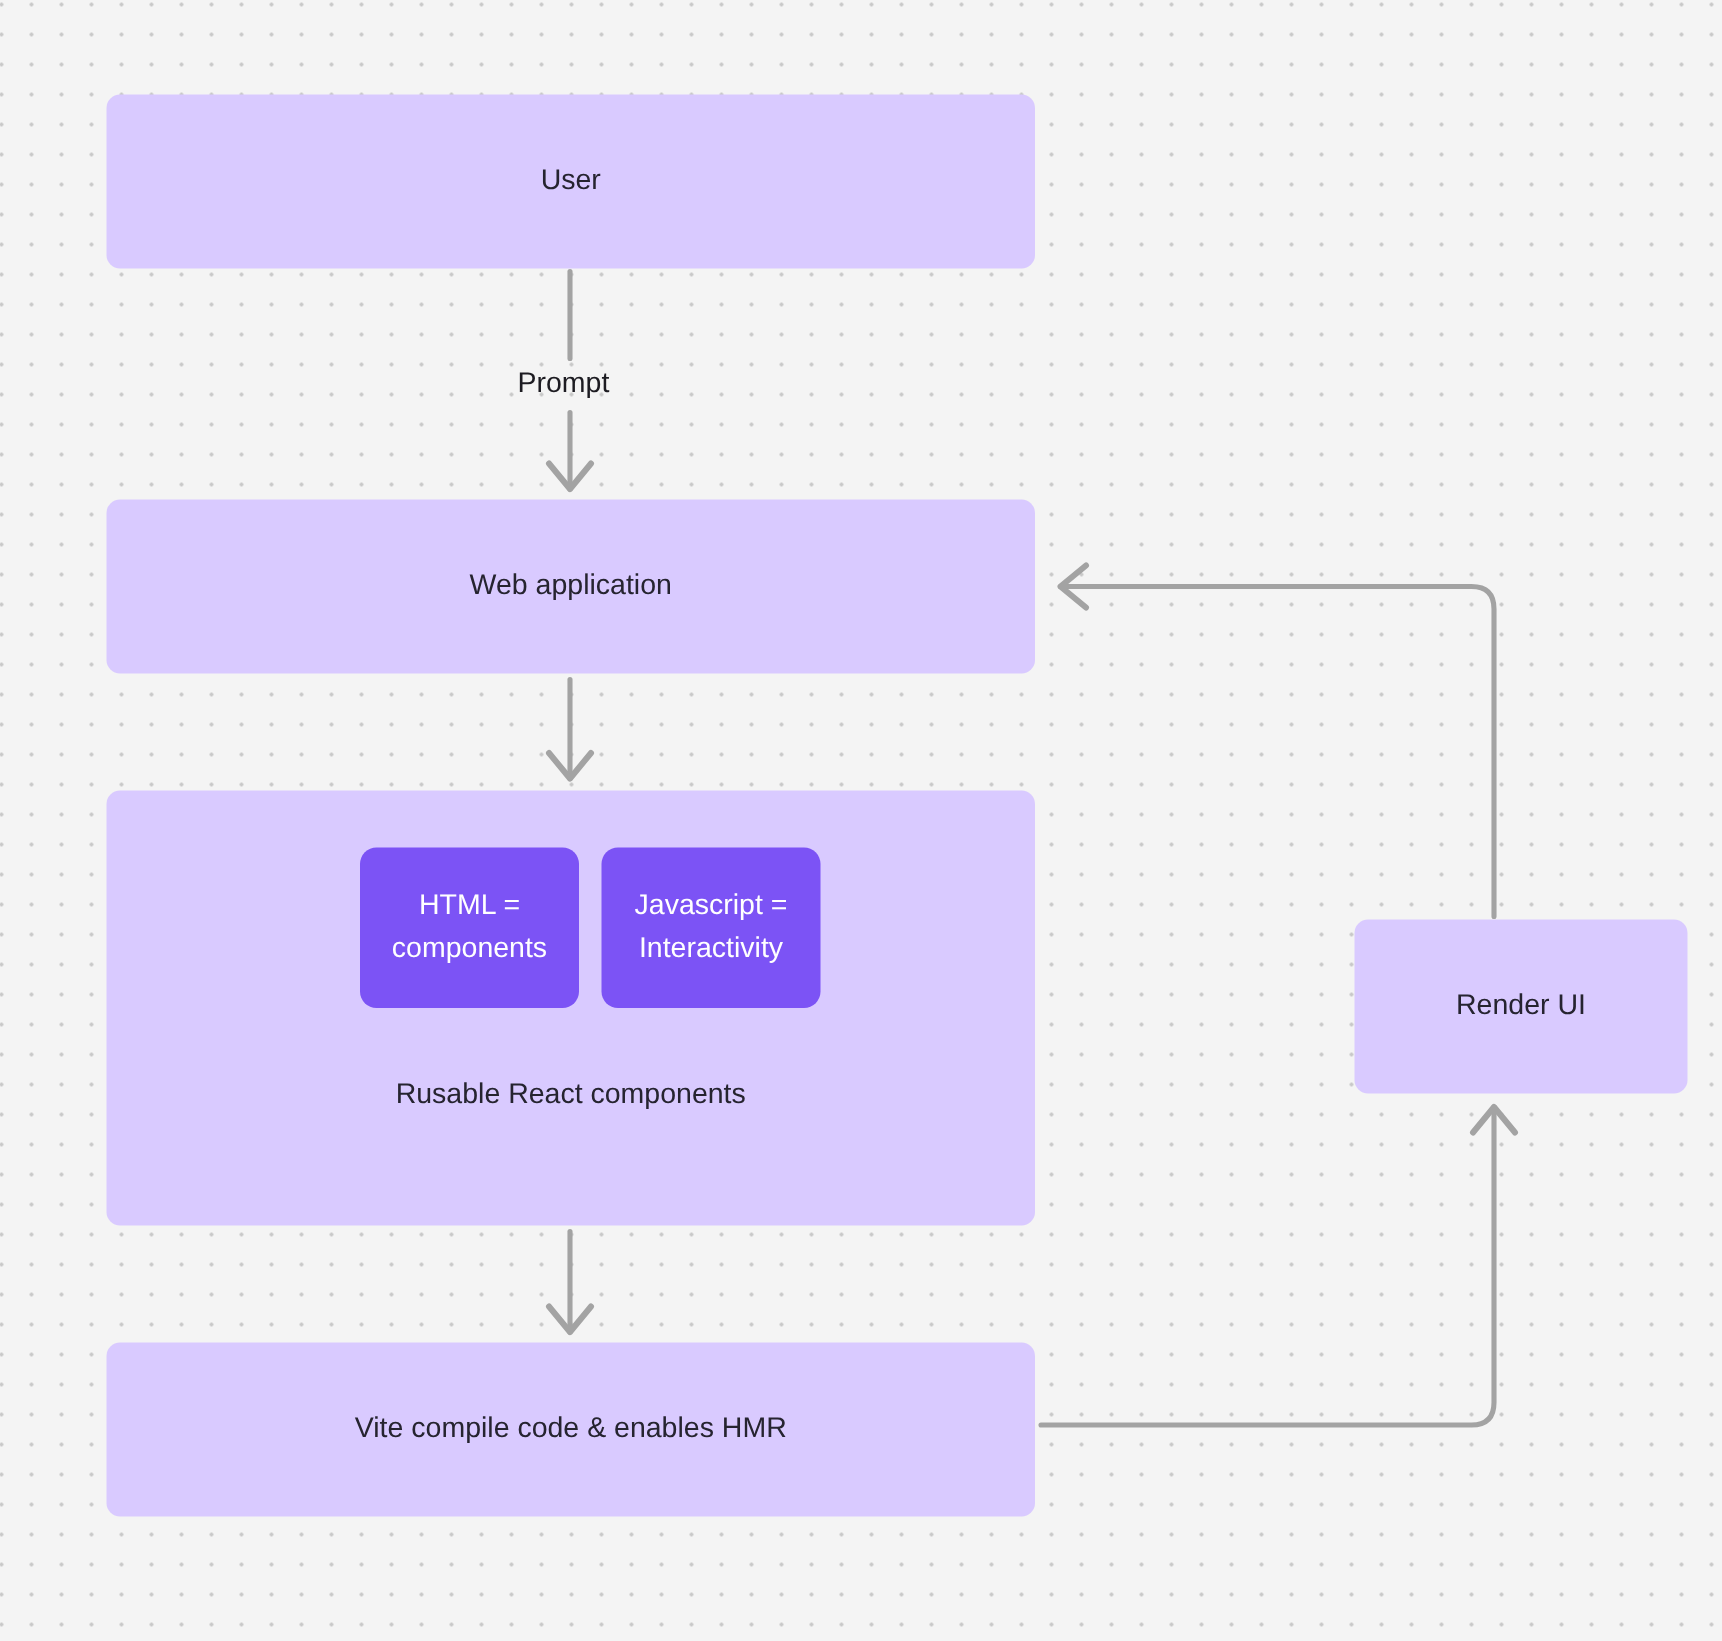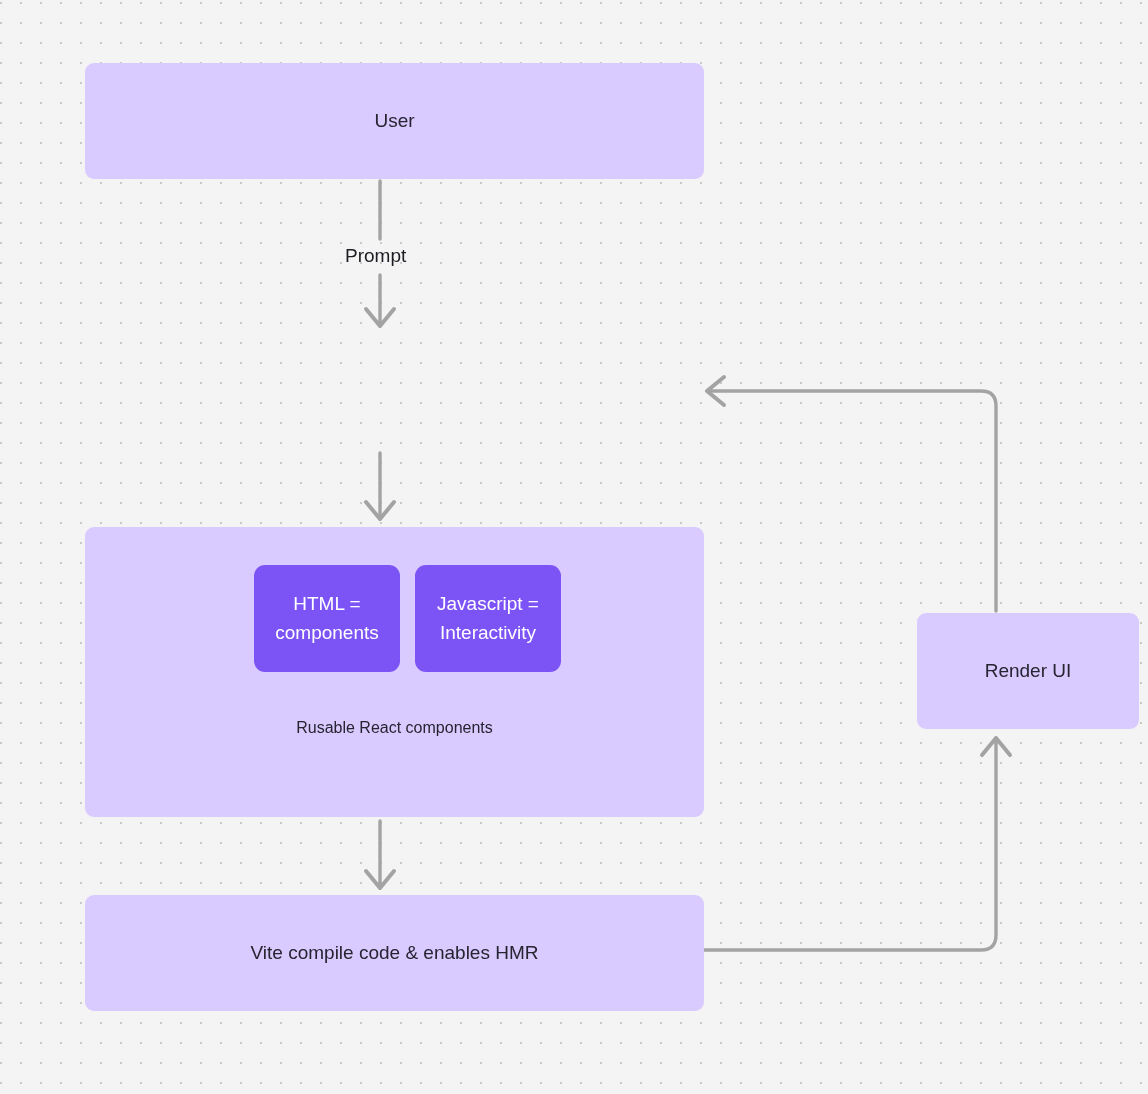--- a/index.html
+++ b/index.html
@@ -37,7 +37,6 @@
     line-height: 1.35;
     text-align: center;
     z-index: 3;
-    margin-left: 14px;
   }
 
   #node-user        { left: 71px;  top: 63px;  width: 619px; height: 116px; }

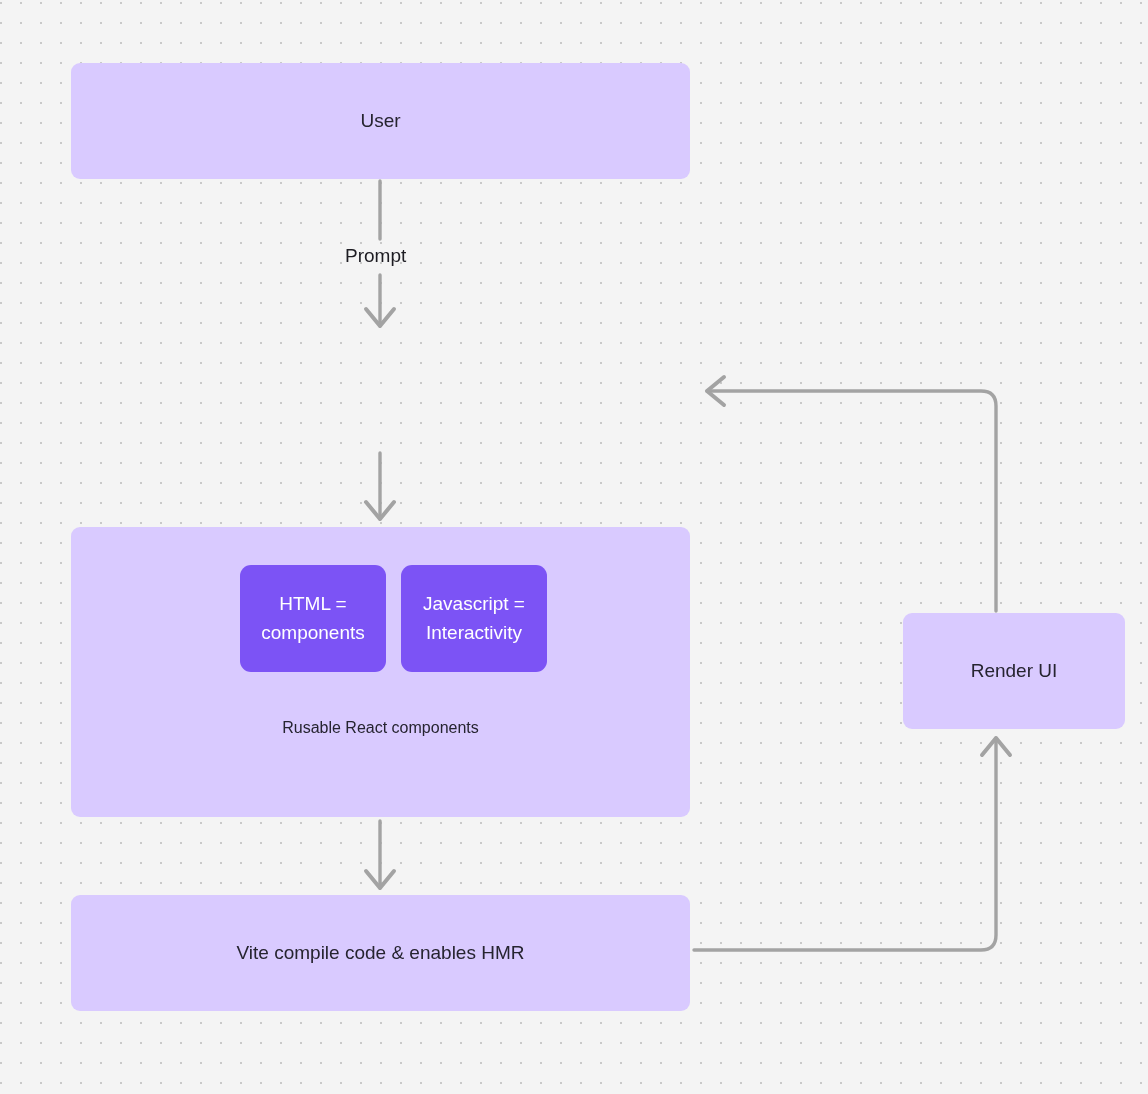--- a/index.html
+++ b/index.html
@@ -137,6 +137,9 @@
     <span>User</span>
   </div>
 
+  <div class="node" id="node-webapp">
+    <span>Web application</span>
+  </div>
 
   <div class="node" id="node-components">
 

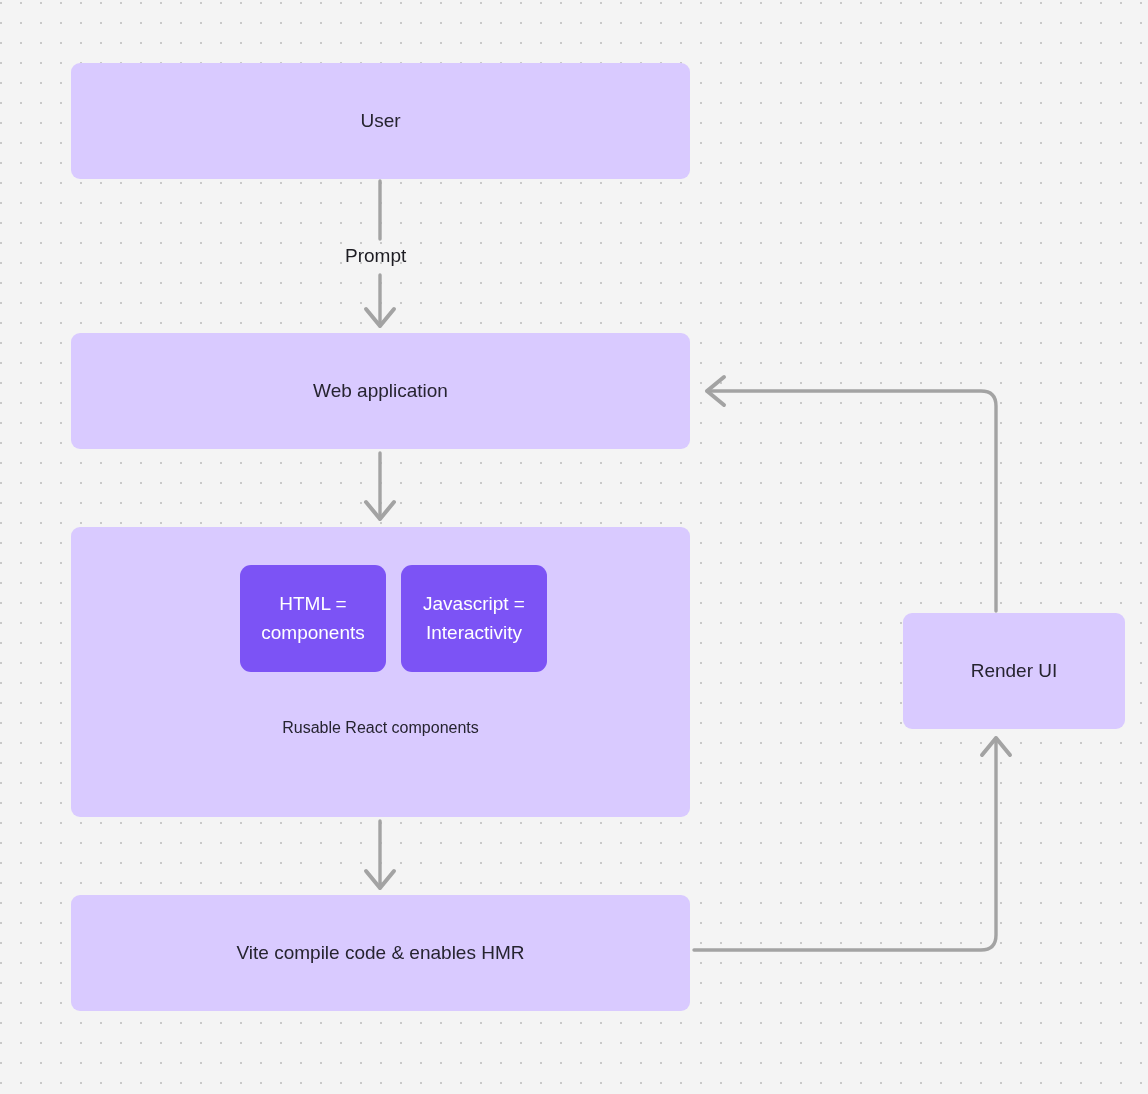--- a/index.html
+++ b/index.html
@@ -78,7 +78,7 @@
     top: 190px;
     width: 619px;
     text-align: center;
-    font-size: 16px;
+    font-size: 19px;
     color: #262430;
   }
 

